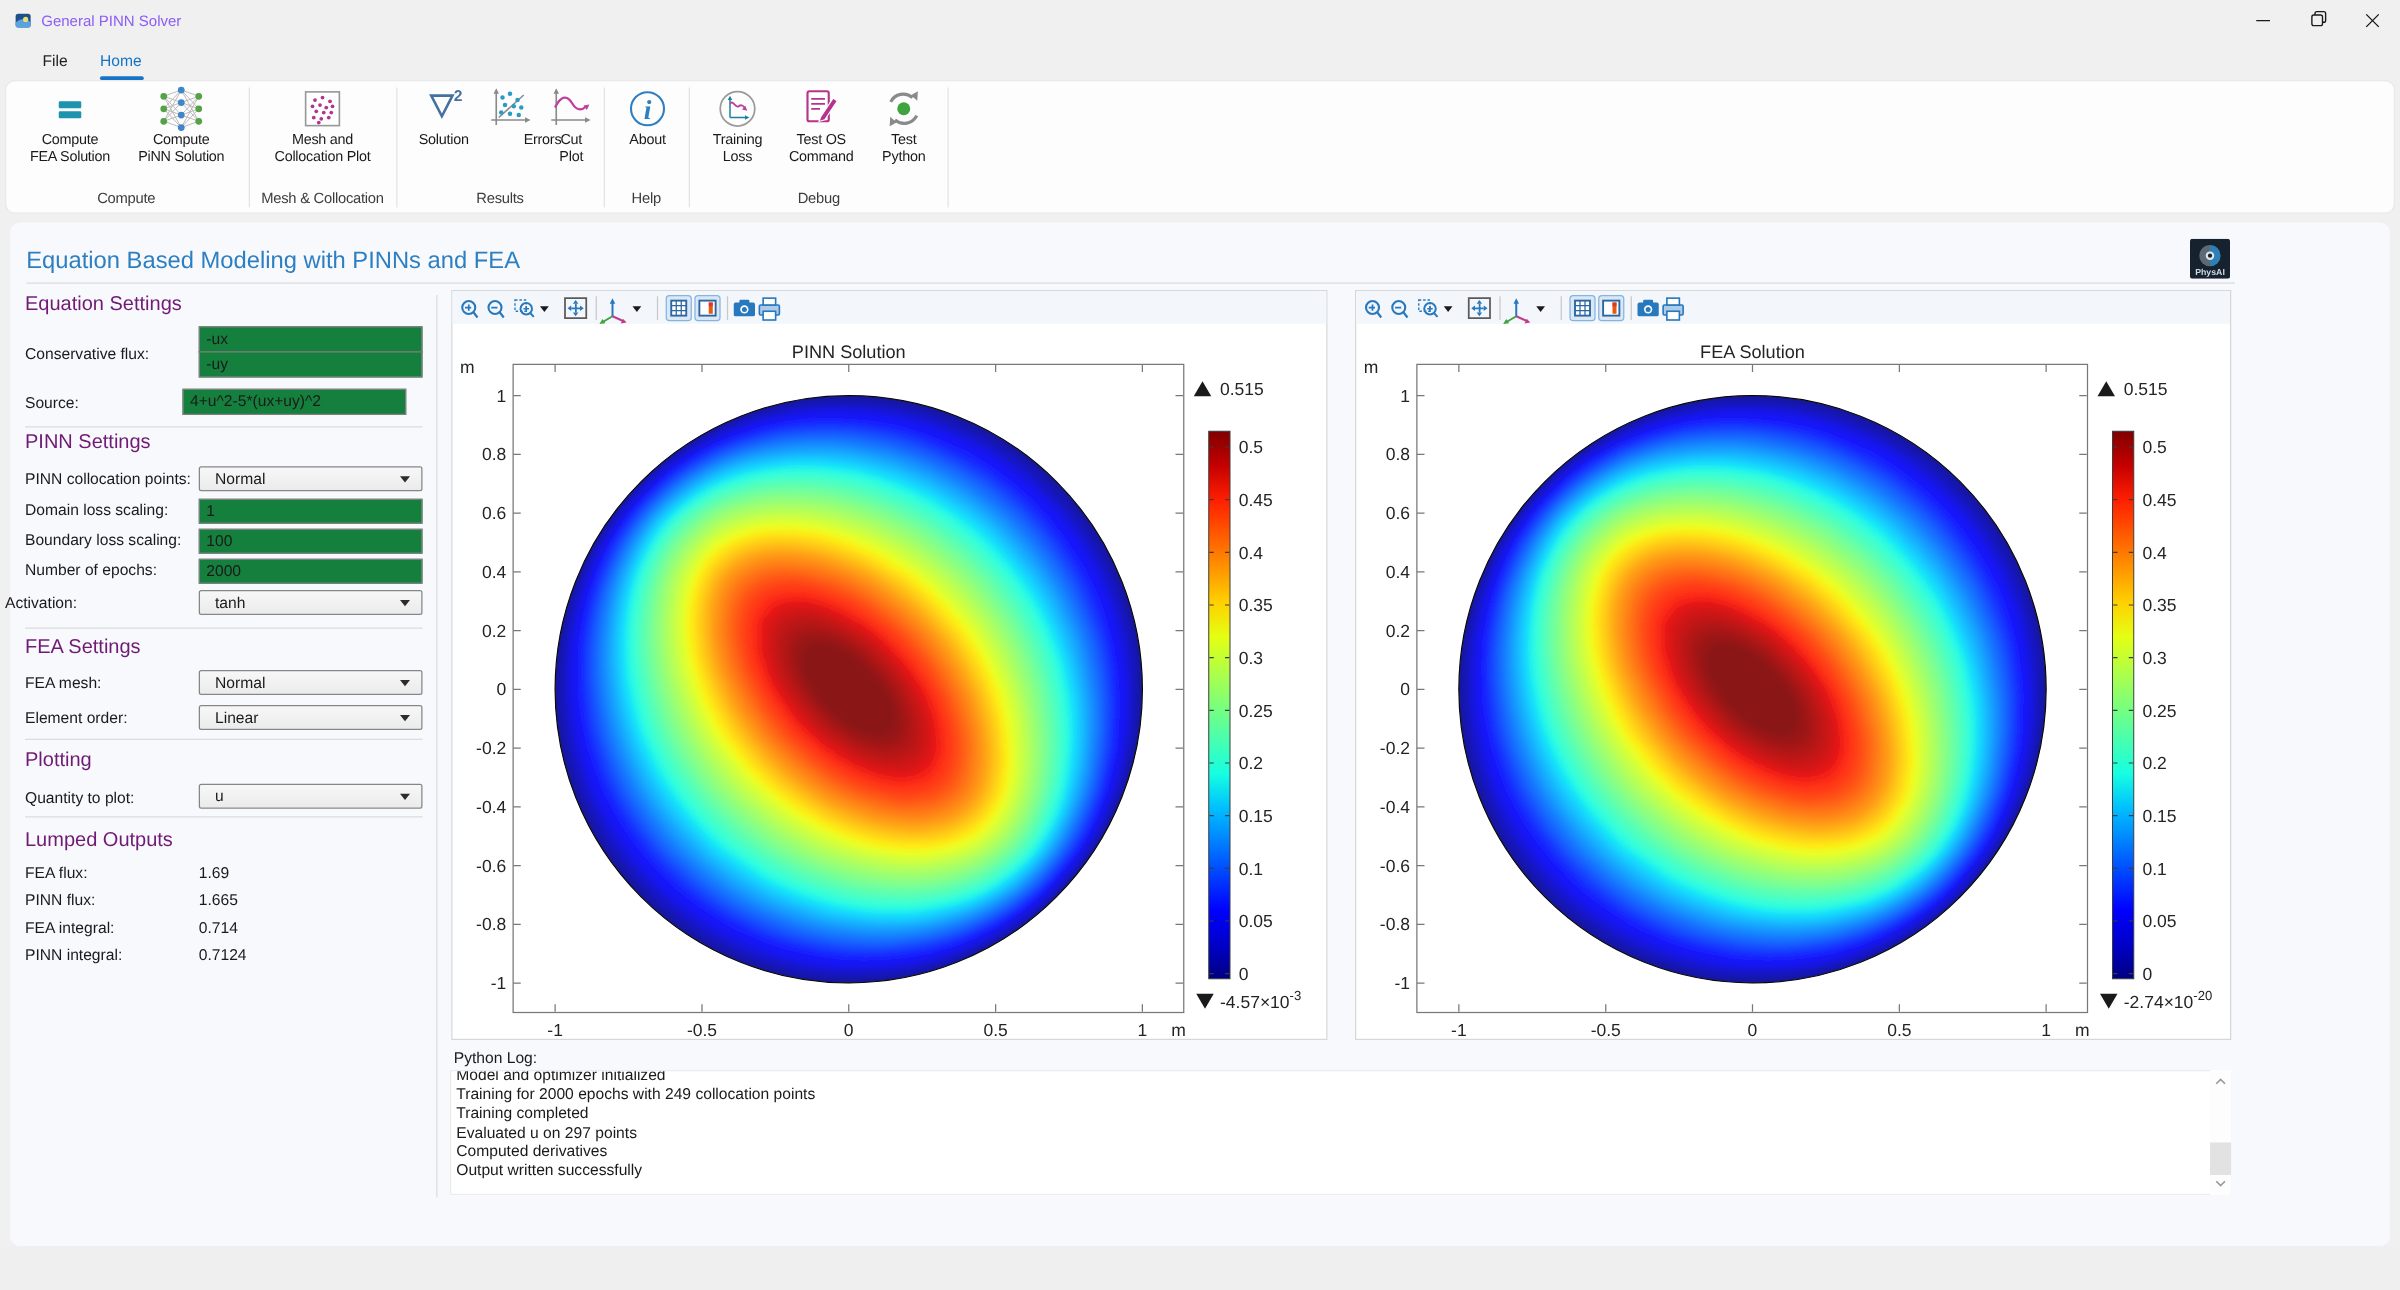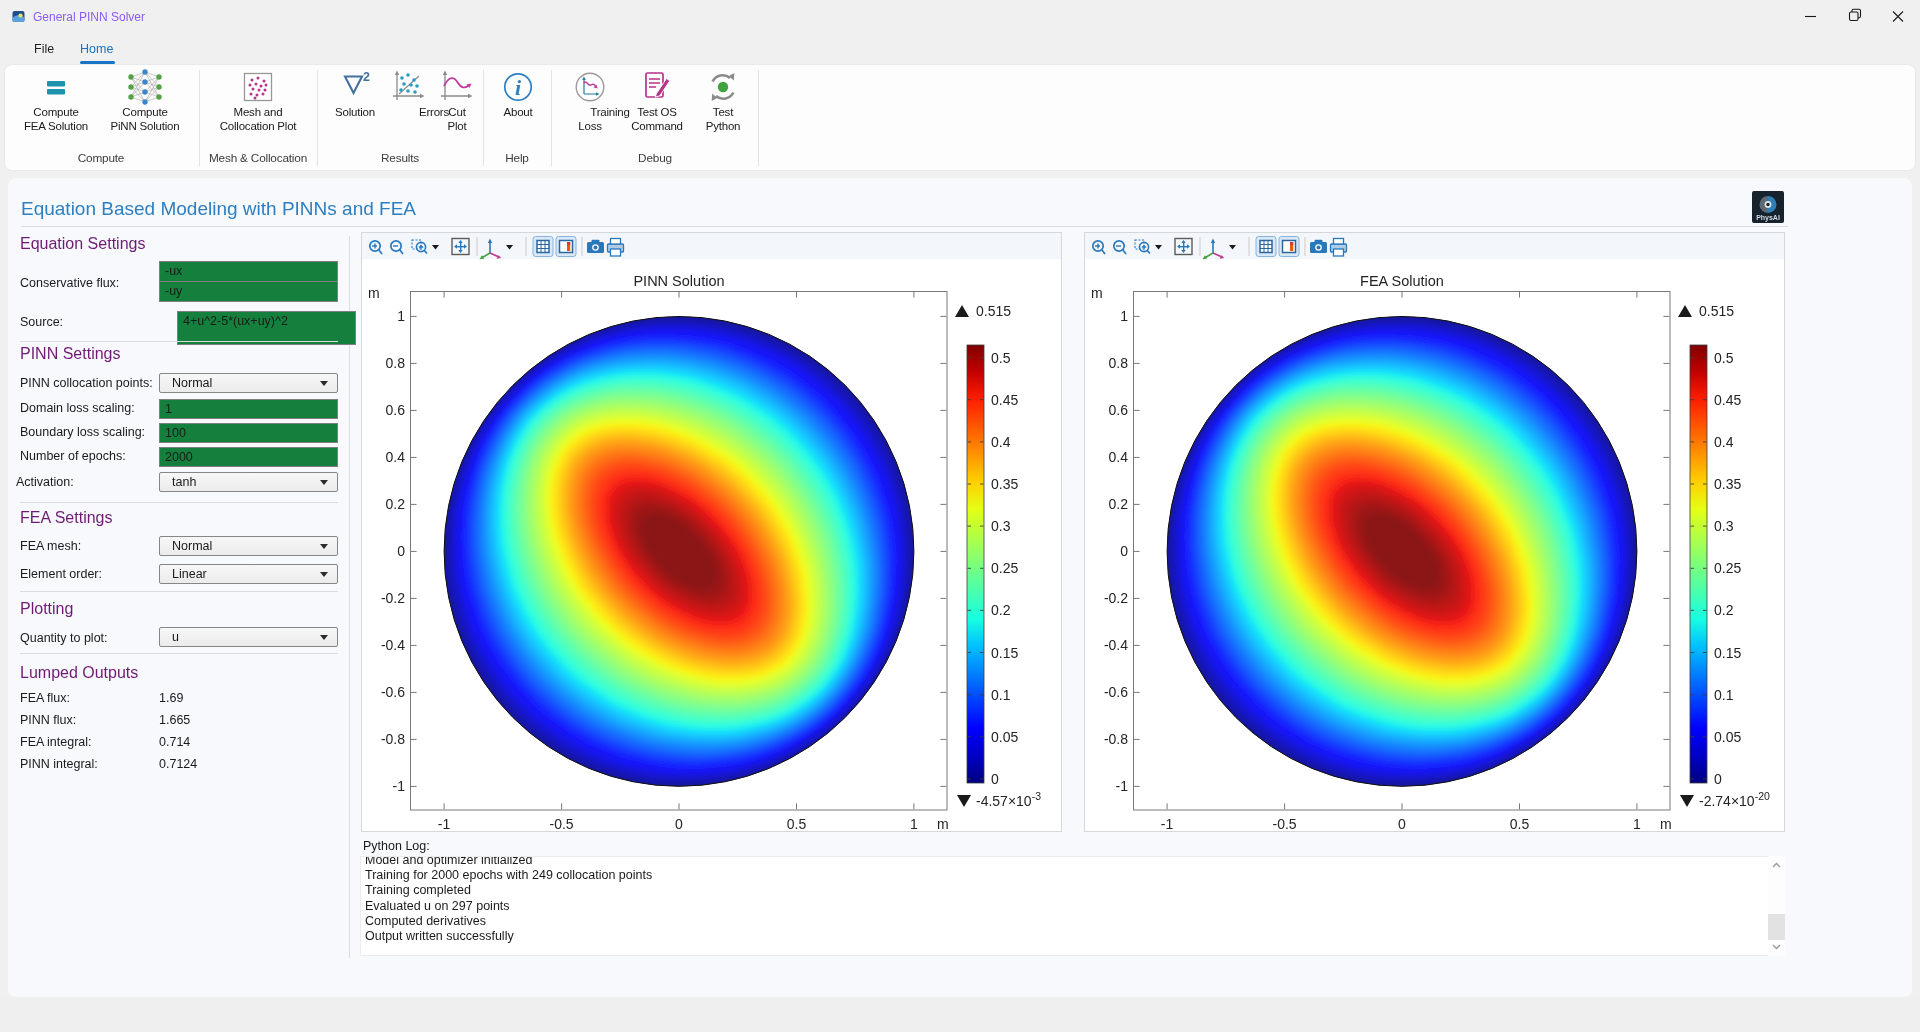--- a/index.html
+++ b/index.html
@@ -124,7 +124,7 @@
 <div class="lbl" style="left:457px;top:105px;width:0;text-align:center;line-height:14.5px;font-size:11.5px;letter-spacing:-0.2px"><span style="display:inline-block;transform:translateX(-50%);">Cut</span></div>
 <div class="lbl" style="left:457px;top:119px;width:0;text-align:center;line-height:14.5px;font-size:11.5px;letter-spacing:-0.2px"><span style="display:inline-block;transform:translateX(-50%);">Plot</span></div>
 <div class="lbl" style="left:518px;top:105px;width:0;text-align:center;line-height:14.5px;font-size:11.5px;letter-spacing:-0.2px"><span style="display:inline-block;transform:translateX(-50%);">About</span></div>
-<div class="lbl" style="left:590px;top:105px;width:0;text-align:center;line-height:14.5px;font-size:11.5px;letter-spacing:-0.2px"><span style="display:inline-block;transform:translateX(-50%);margin-left:20px;">Training</span></div>
+<div class="lbl" style="left:590px;top:105px;width:0;text-align:center;line-height:14.5px;font-size:11.5px;letter-spacing:-0.2px"><span style="display:inline-block;transform:translateX(-50%);">Training</span></div>
 <div class="lbl" style="left:590px;top:119px;width:0;text-align:center;line-height:14.5px;font-size:11.5px;letter-spacing:-0.2px"><span style="display:inline-block;transform:translateX(-50%);">Loss</span></div>
 <div class="lbl" style="left:657px;top:105px;width:0;text-align:center;line-height:14.5px;font-size:11.5px;letter-spacing:-0.2px"><span style="display:inline-block;transform:translateX(-50%);">Test OS</span></div>
 <div class="lbl" style="left:657px;top:119px;width:0;text-align:center;line-height:14.5px;font-size:11.5px;letter-spacing:-0.2px"><span style="display:inline-block;transform:translateX(-50%);">Command</span></div>

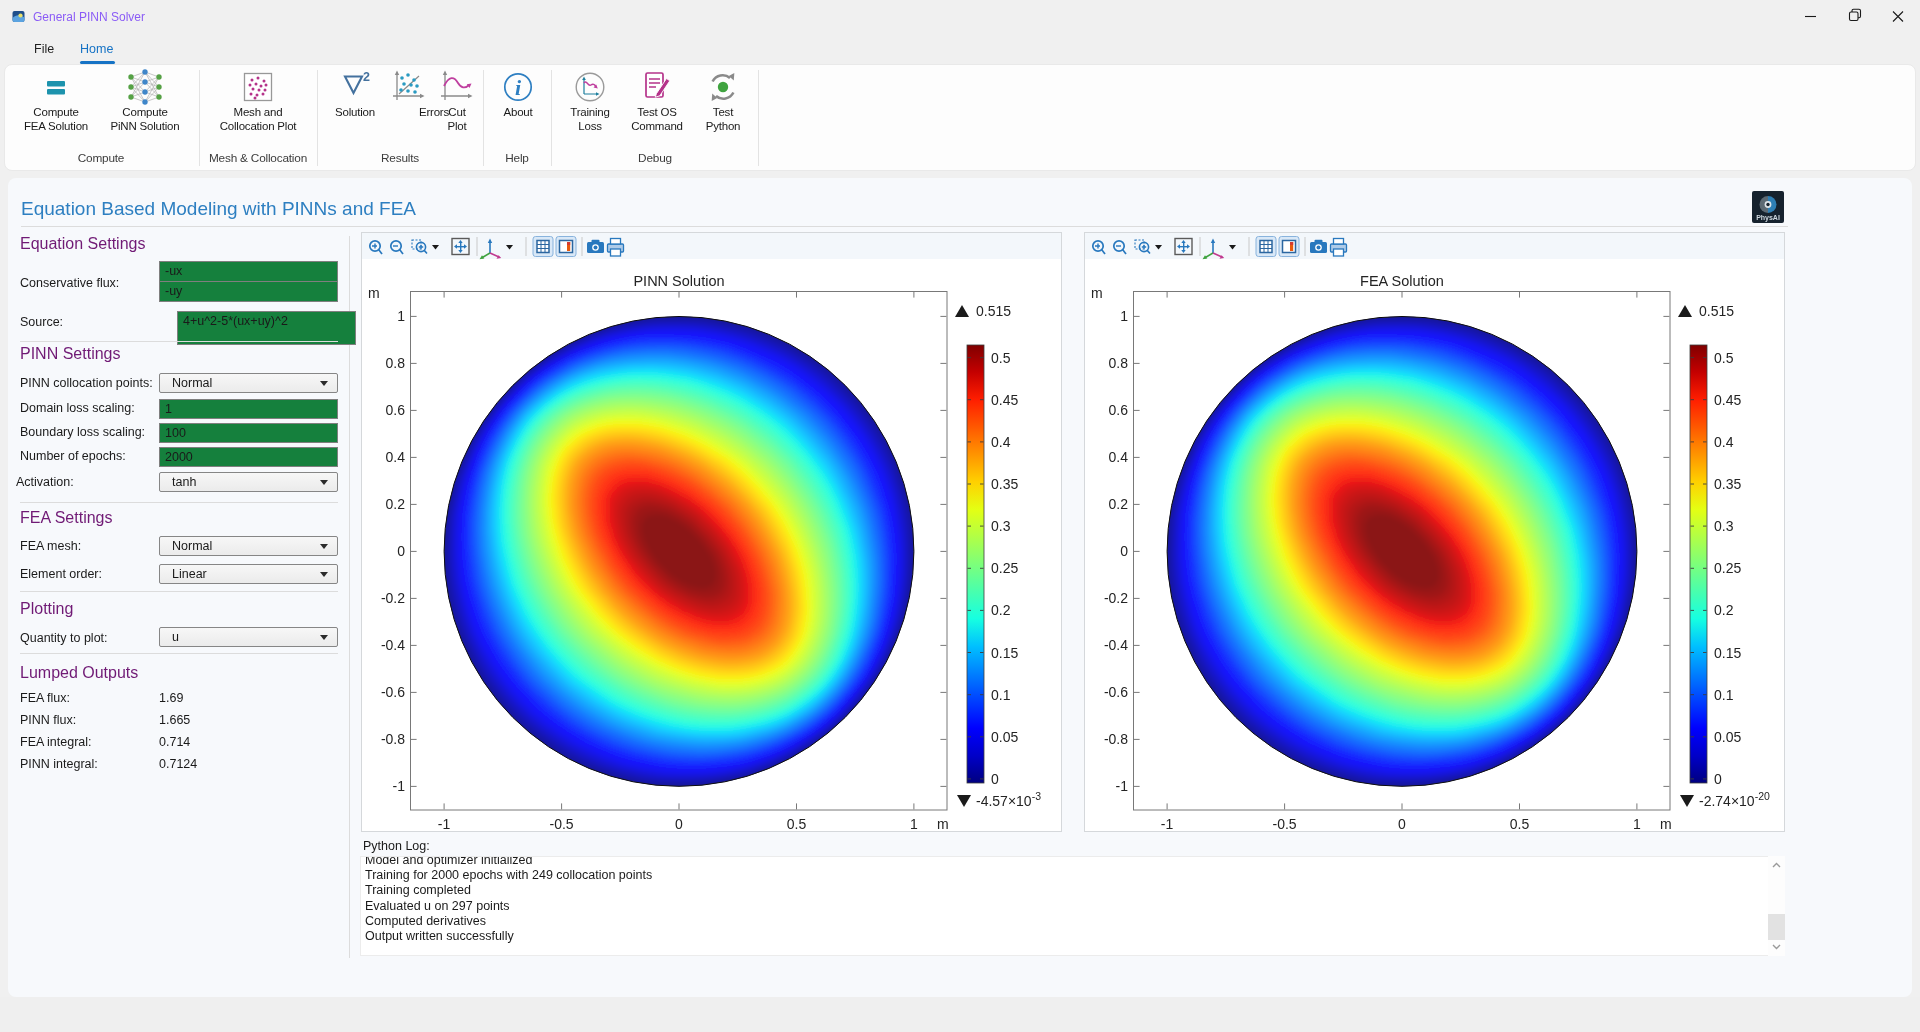--- a/index.html
+++ b/index.html
@@ -157,7 +157,7 @@
 <div class="inp" style="left:159px;top:261px;width:179px;height:21px">-ux</div>
 <div class="inp" style="left:159px;top:281px;width:179px;height:21px">-uy</div>
 <div class="lbl" style="left:20px;top:315px">Source:</div>
-<div class="inp" style="left:177px;top:311px;width:179px;height:34px">4+u^2-5*(ux+uy)^2</div>
+<div class="inp" style="left:146px;top:311px;width:179px;height:21px">4+u^2-5*(ux+uy)^2</div>
 <div class="sep" style="left:20px;top:341px;width:318px"></div>
 <div class="h2" style="left:20px;top:345px">PINN Settings</div>
 <div class="lbl" style="left:20px;top:376px">PINN collocation points:</div>

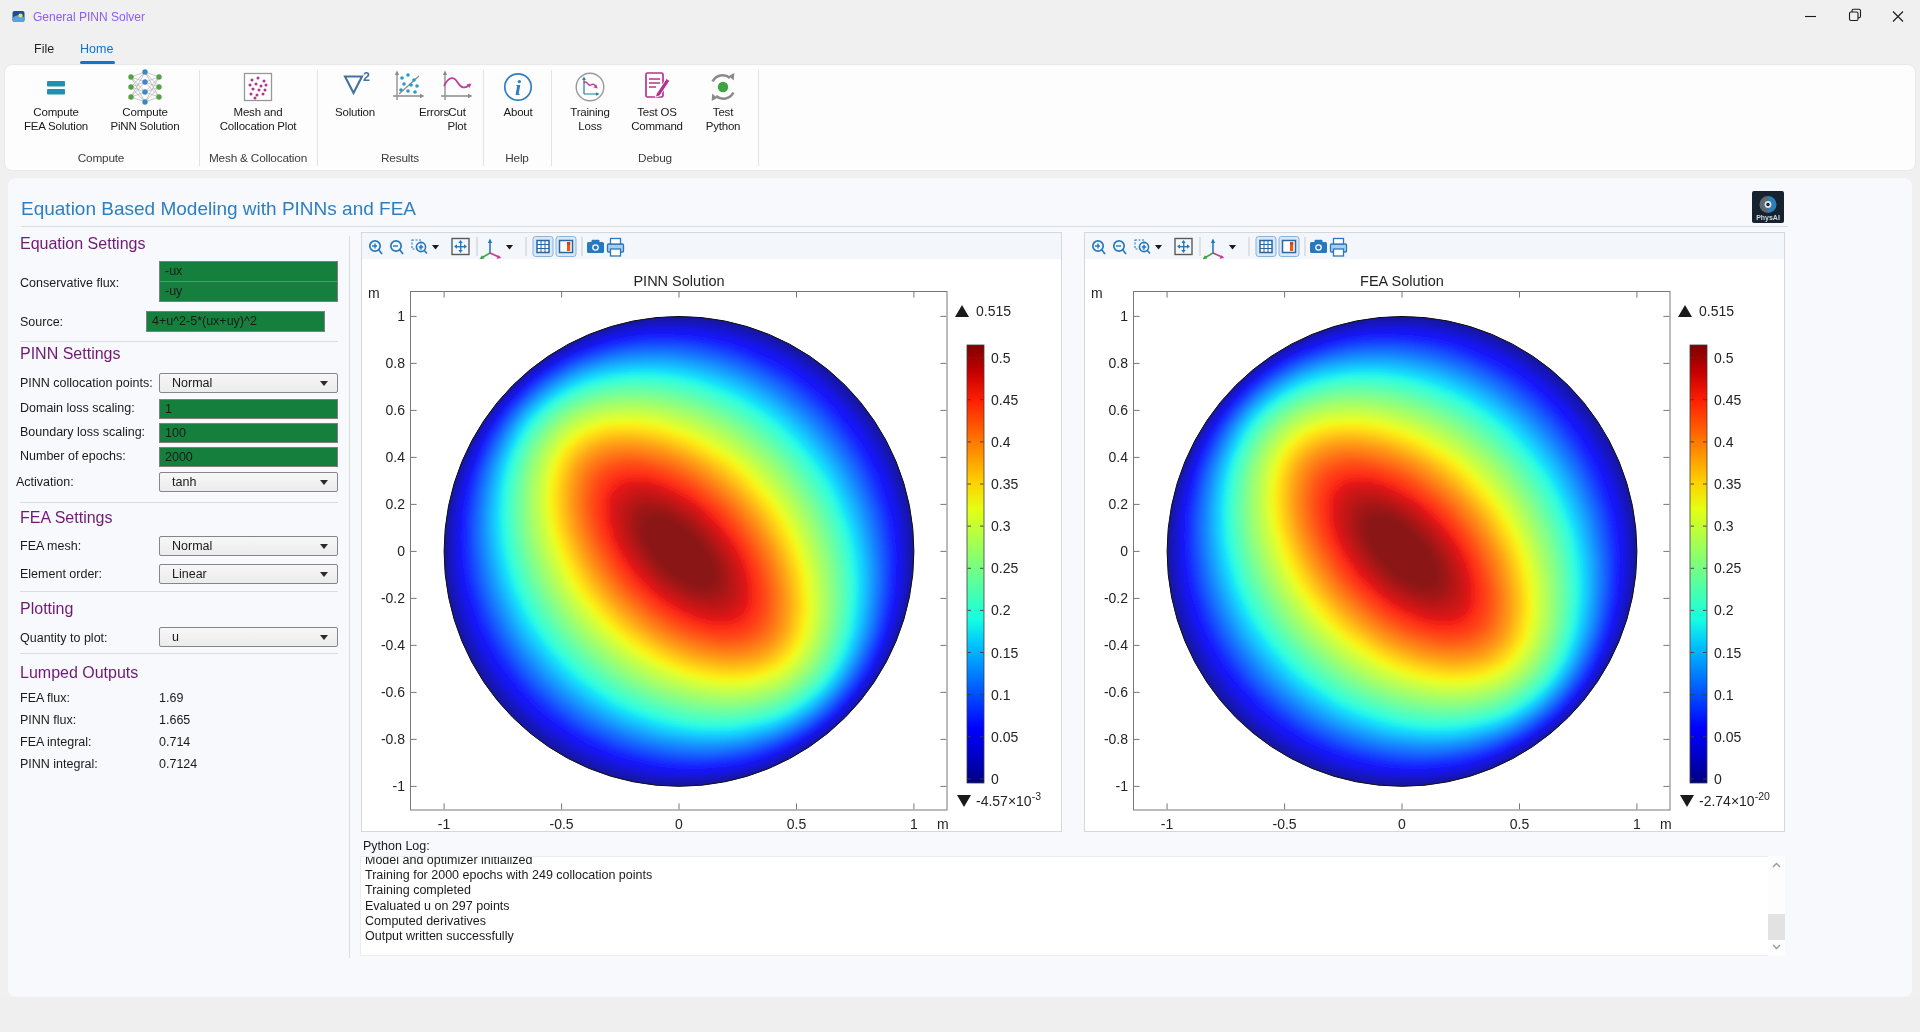--- a/index.html
+++ b/index.html
@@ -168,7 +168,7 @@
 <div class="inp" style="left:159px;top:423px;width:179px;height:20px">100</div>
 <div class="lbl" style="left:20px;top:449px">Number of epochs:</div>
 <div class="inp" style="left:159px;top:447px;width:179px;height:20px">2000</div>
-<div class="lbl" style="left:16px;top:475px">Activation:</div>
+<div class="lbl" style="left:4px;top:475px">Activation:</div>
 <div class="dd" style="left:159px;top:472px;width:179px;height:20px">tanh</div>
 <div class="sep" style="left:20px;top:502px;width:318px"></div>
 <div class="h2" style="left:20px;top:509px">FEA Settings</div>

